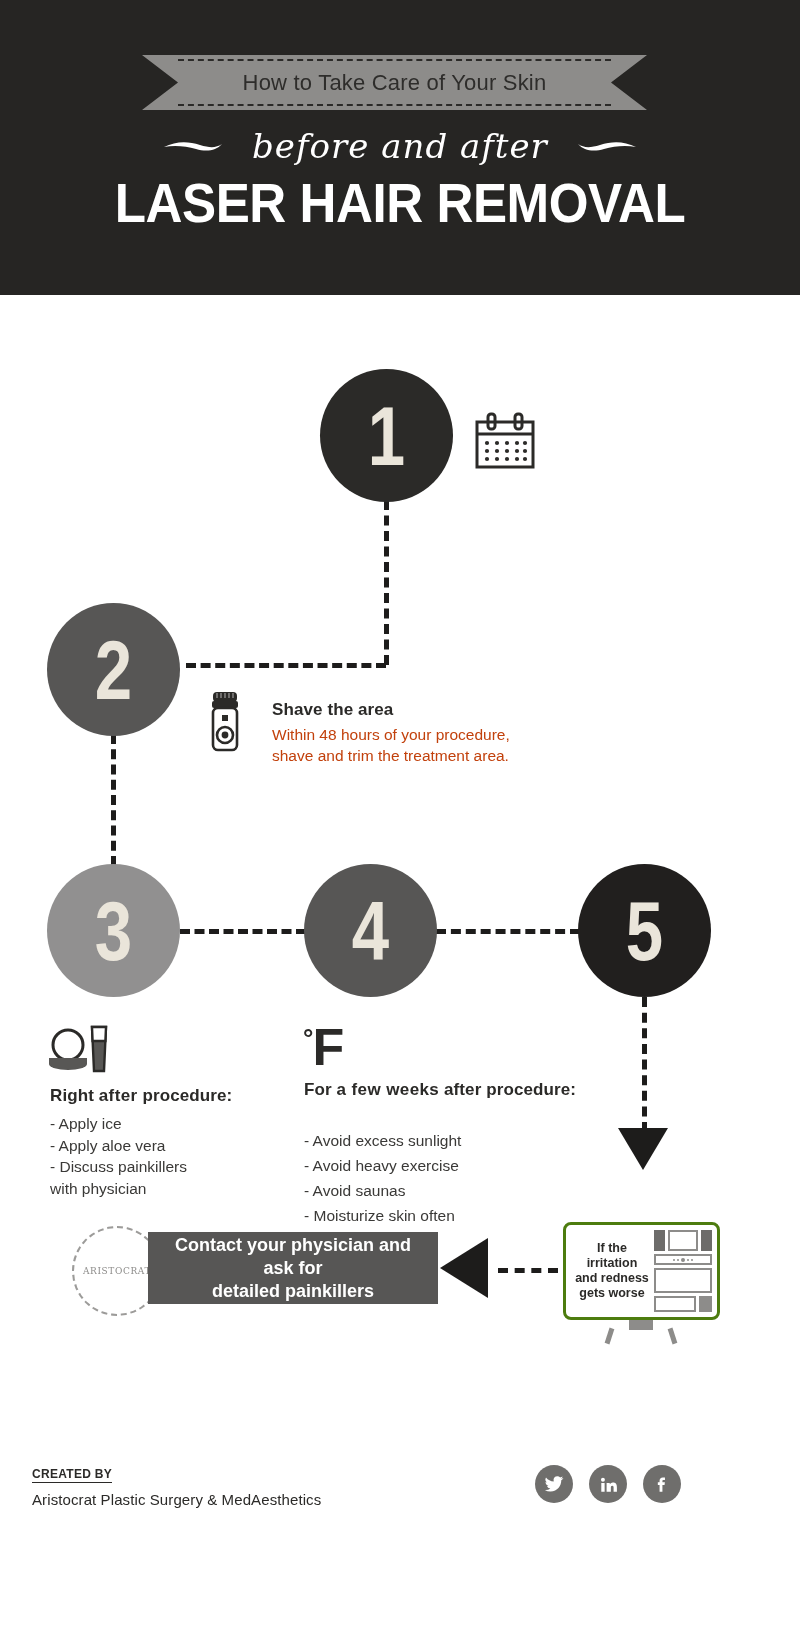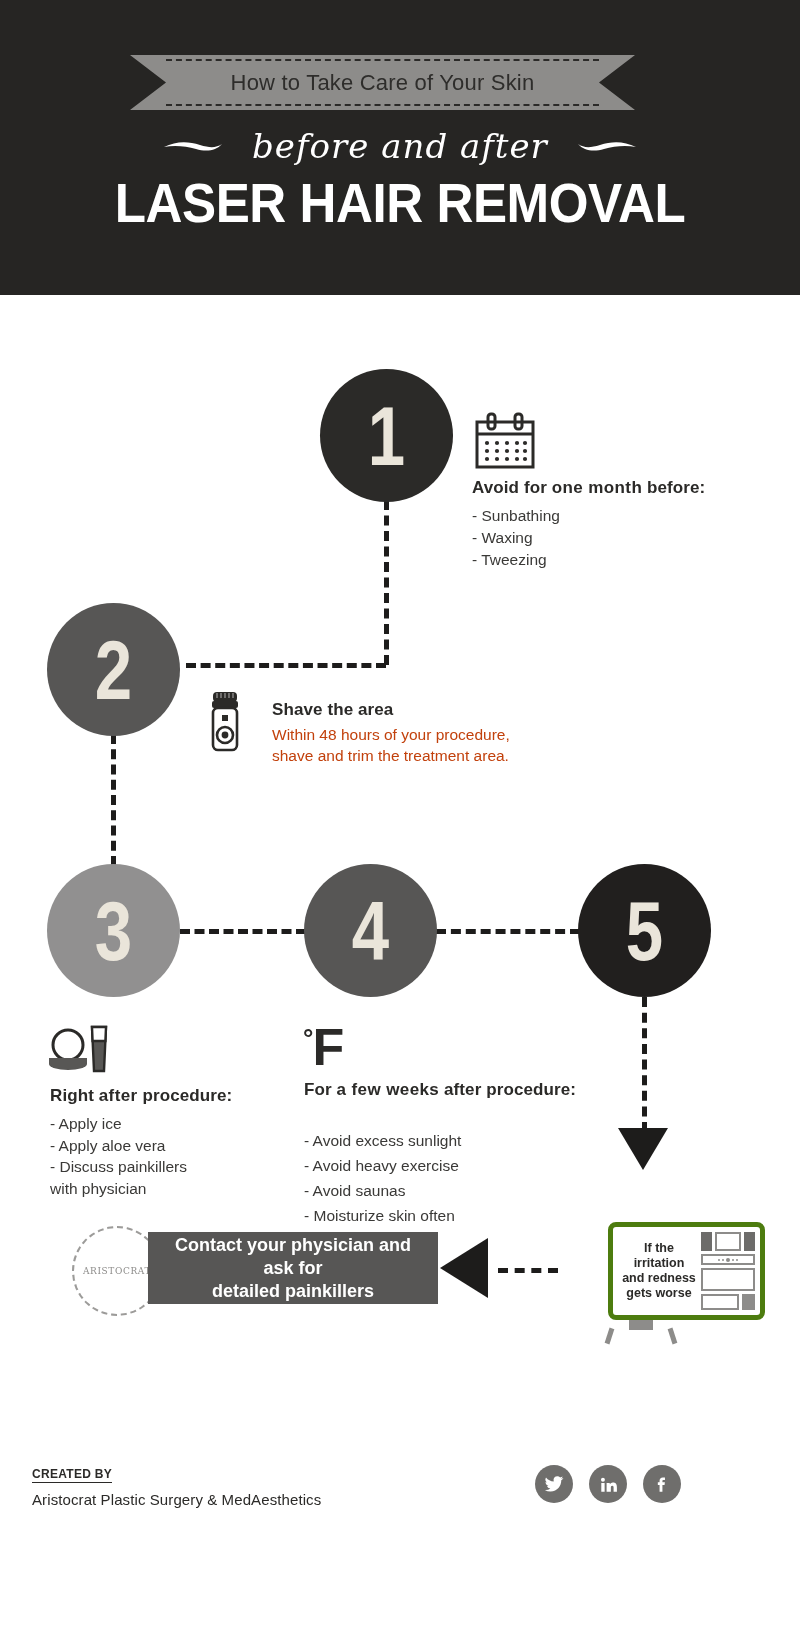--- a/index.html
+++ b/index.html
@@ -18,7 +18,7 @@
     background: #262523;
   }
   .ribbon {
-    position: absolute; left: 130px; top: 55px; width: 505px; height: 67px;
+    position: absolute; left: 142px; top: 55px; width: 505px; height: 67px;
   }
   .ribbon-body {
     position: absolute; left: 0; top: 0; width: 505px; height: 55px;

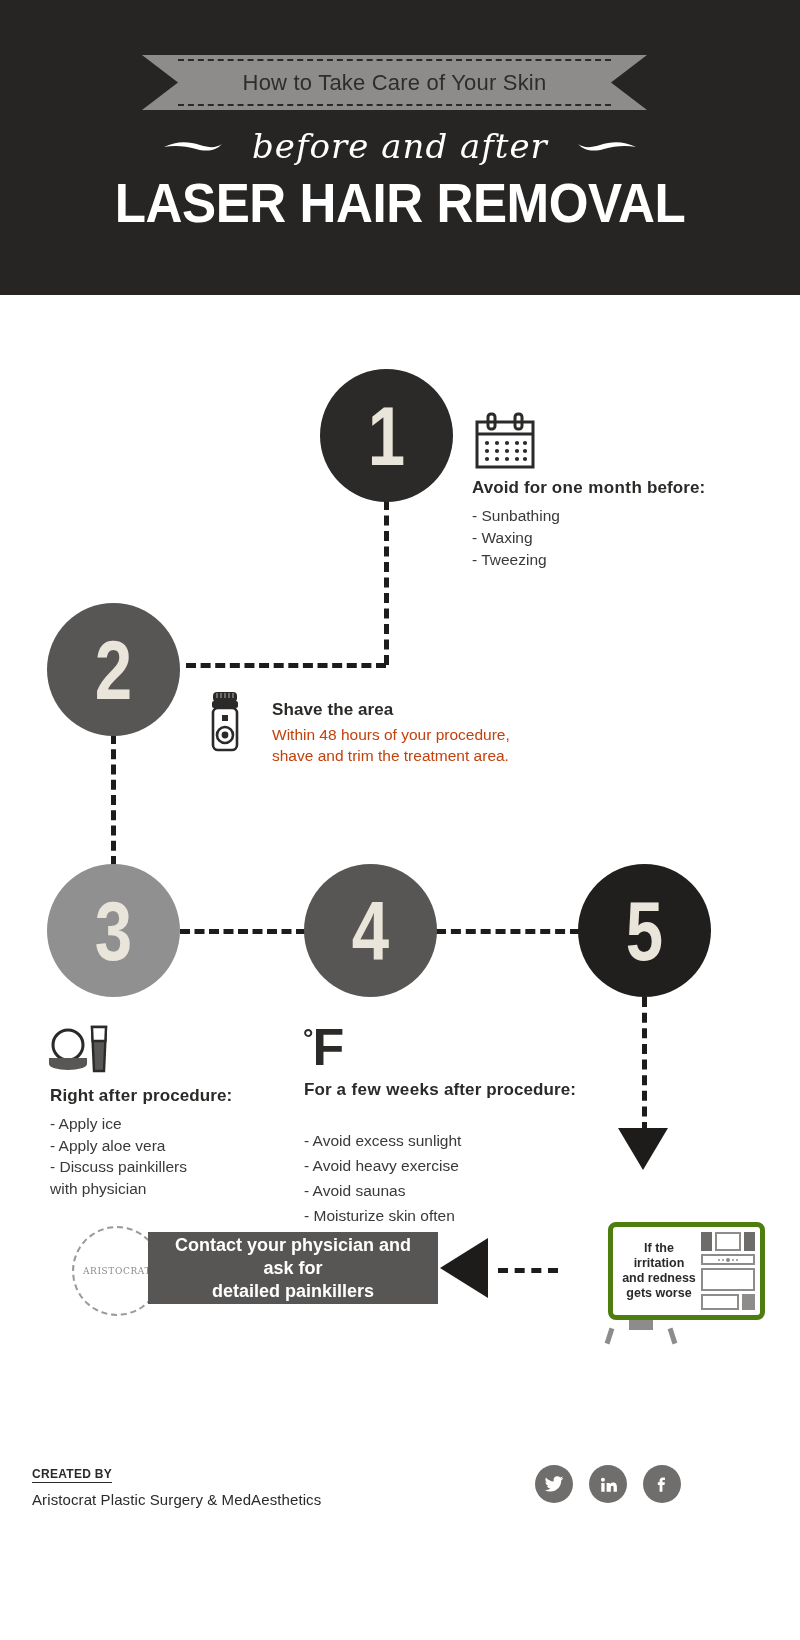--- a/index.html
+++ b/index.html
@@ -296,14 +296,6 @@
     </svg>
   </div>
 
-  <div class="step-block blk1">
-    <div class="step-head"><span>Avoid for </span><span class="lt">one month</span><span> before:</span></div>
-    <ul class="step-list">
-      <li>- Sunbathing</li>
-      <li>- Waxing</li>
-      <li>- Tweezing</li>
-    </ul>
-  </div>
 
   <div class="icon ico-shaver">
     <svg width="40" height="62" viewBox="0 0 40 62">

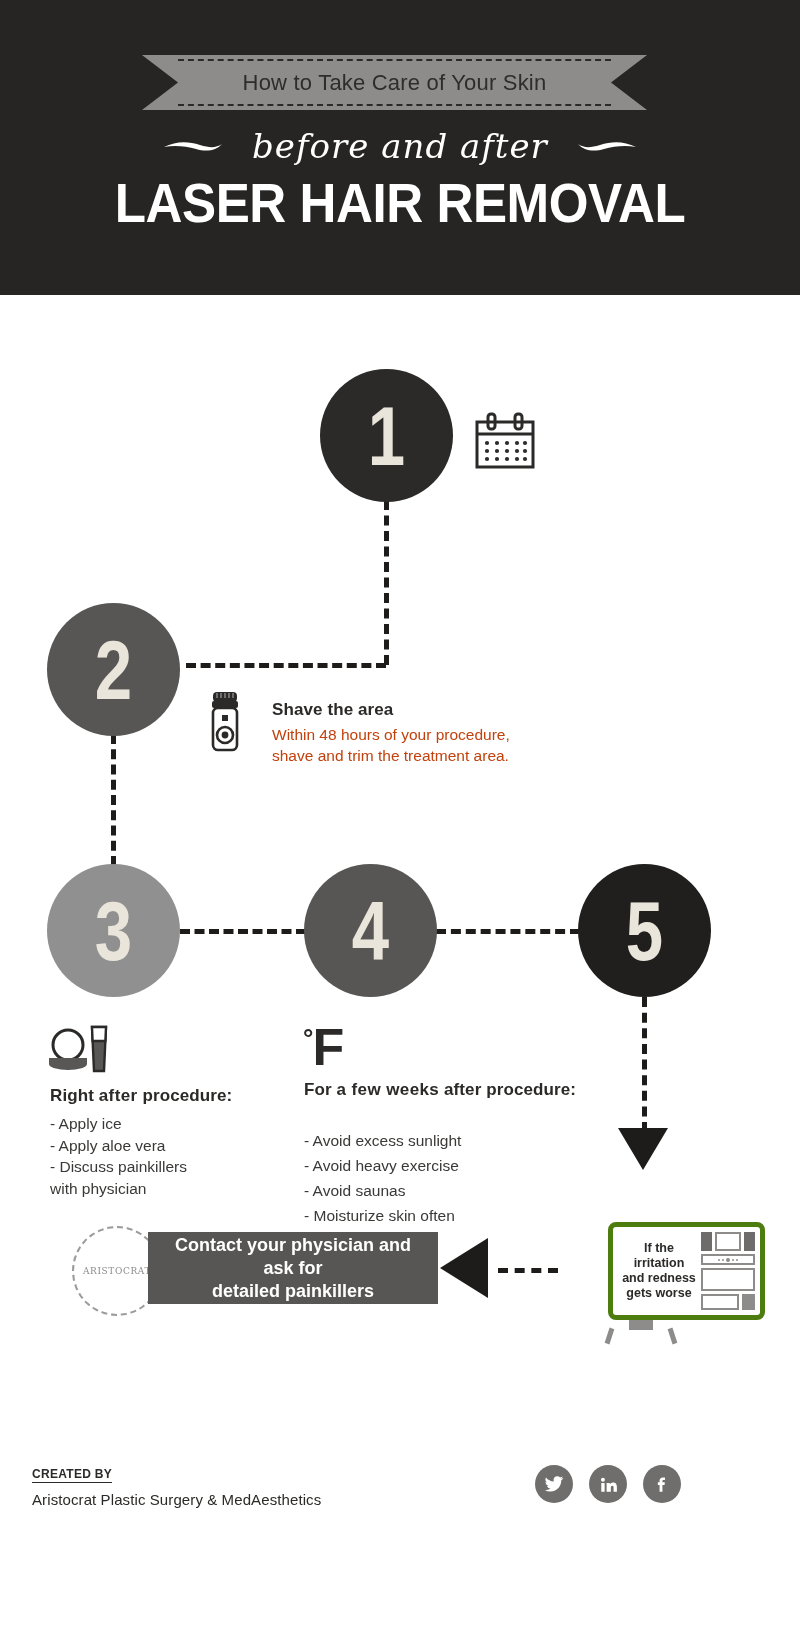--- a/index.html
+++ b/index.html
@@ -168,9 +168,8 @@
   .monitor { position: absolute; left: 563px; top: 1222px; width: 157px; height: 122px; }
   .mon-screen {
     position: absolute; left: 0; top: 0; width: 157px; height: 98px;
-    border: 5px solid #4d7c0f; border-radius: 8px; background: #ffffff;
+    border: 3px solid #4d7c0f; border-radius: 8px; background: #ffffff;
     display: flex;
-    margin-left: 45px;
   }
   .mon-text {
     flex: 0 0 88px; display: flex; align-items: center; justify-content: center;

